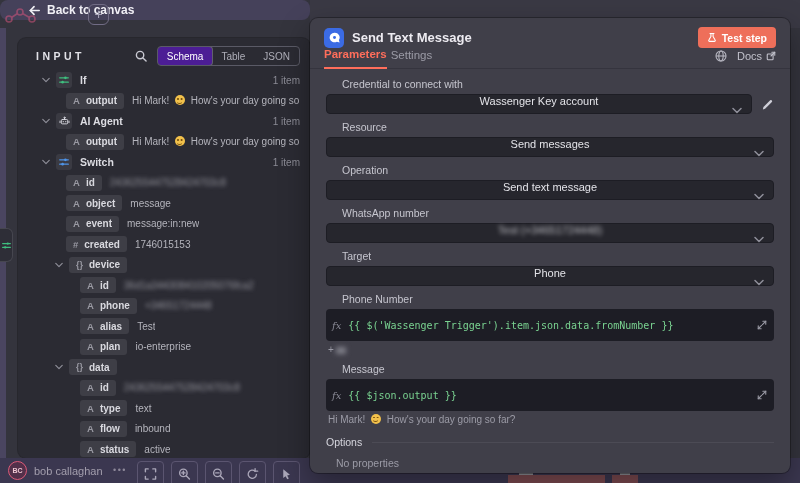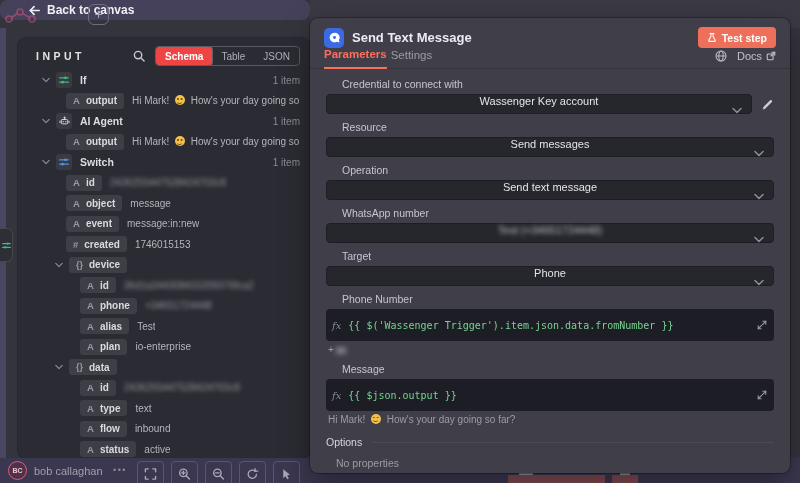--- a/index.html
+++ b/index.html
@@ -39,7 +39,7 @@
   .search-ic{margin-left:auto;margin-right:10px;color:#c9c9d2;display:flex;}
   .seg{display:flex;height:20px;border:1px solid #5a5a66;border-radius:4px;overflow:hidden;box-sizing:border-box;}
   .seg-item{padding:0 9px;font-size:10px;color:#aeaeb8;display:flex;align-items:center;}
-  .seg-item.active{background:#ef4444;color:#ffffff;font-weight:700;border-radius:3px;box-shadow:0 0 0 1px #61616b;}
+  .seg-item.active{background:#4c1d95;color:#ffffff;font-weight:400;border-radius:3px;box-shadow:0 0 0 1px #61616b;}
   .tree{padding-top:2px;}
   .trow{height:20.5px;display:flex;align-items:center;white-space:nowrap;overflow:hidden;padding-right:10px;}
   .caret{color:#8d8d97;display:flex;margin-right:6px;flex:0 0 auto;}

